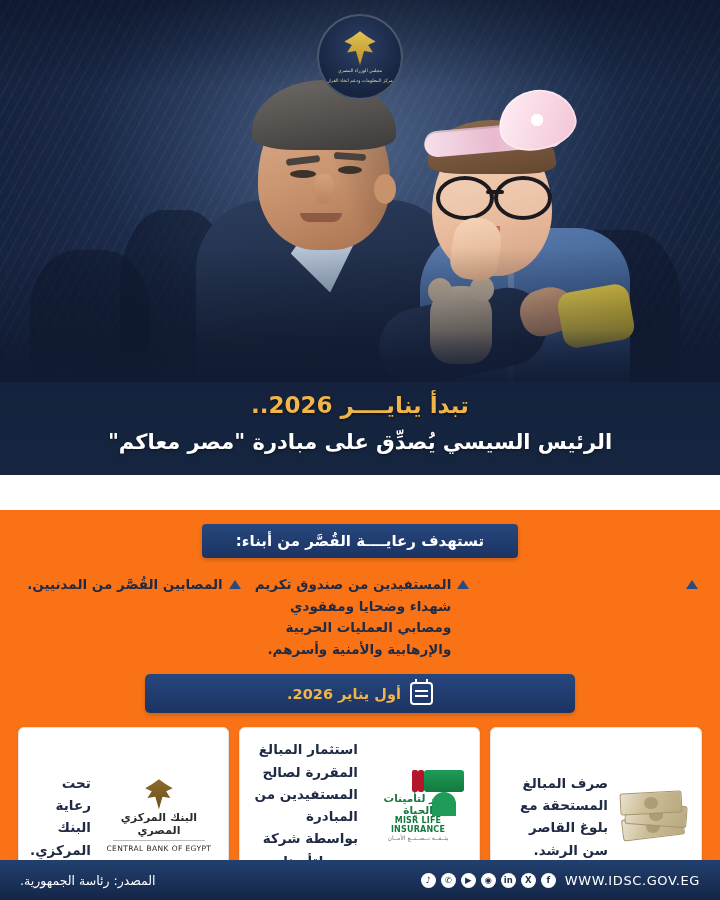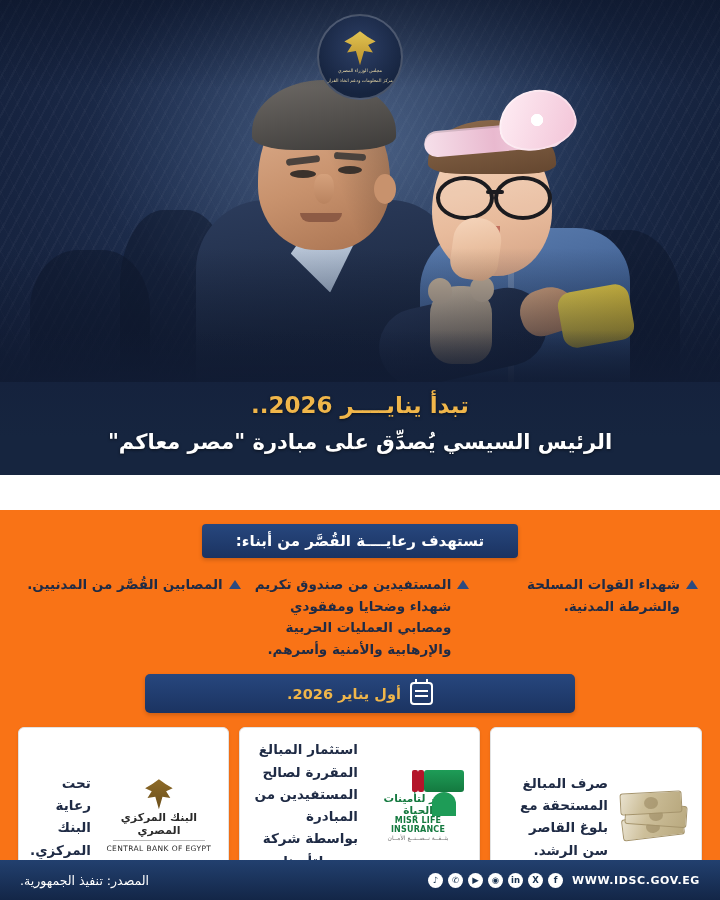--- a/index.html
+++ b/index.html
@@ -381,7 +381,6 @@
     <div class="beneficiaries">
       <div class="benef">
         <span class="tri"></span>
-        <span>شهداء القوات المسلحة والشرطة المدنية.</span>
       </div>
       <div class="benef">
         <span class="tri"></span>

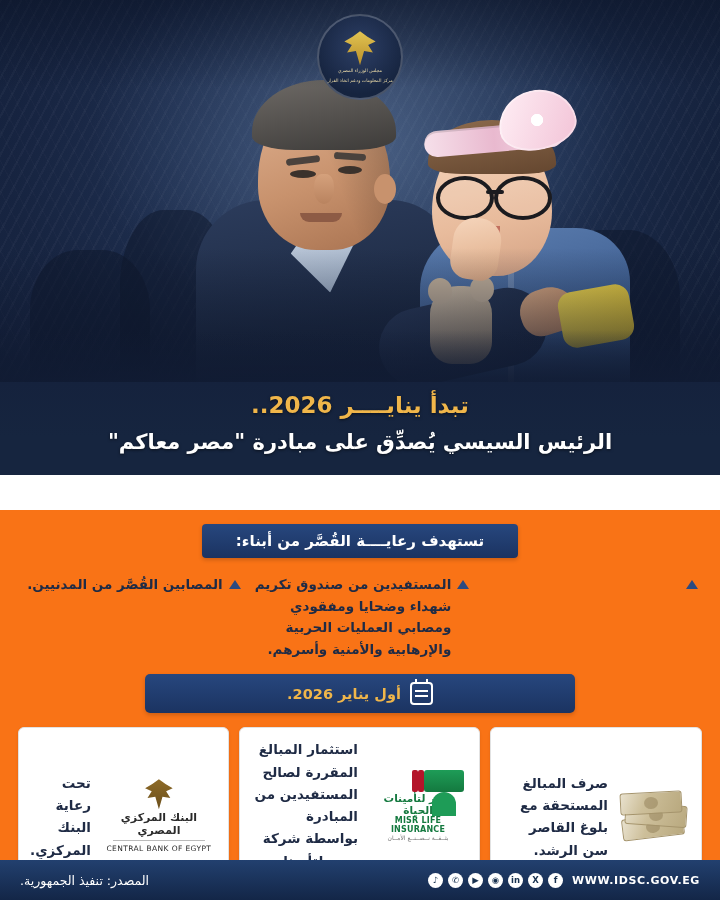--- a/index.html
+++ b/index.html
@@ -450,7 +450,7 @@
         <span class="soc">♪</span>
       </span>
     </div>
-    <div class="footer-right">المصدر: تنفيذ الجمهورية.</div>
+    <div class="footer-right">المصدر: رئاسة الجمهورية.</div>
   </div>
 
 </div>

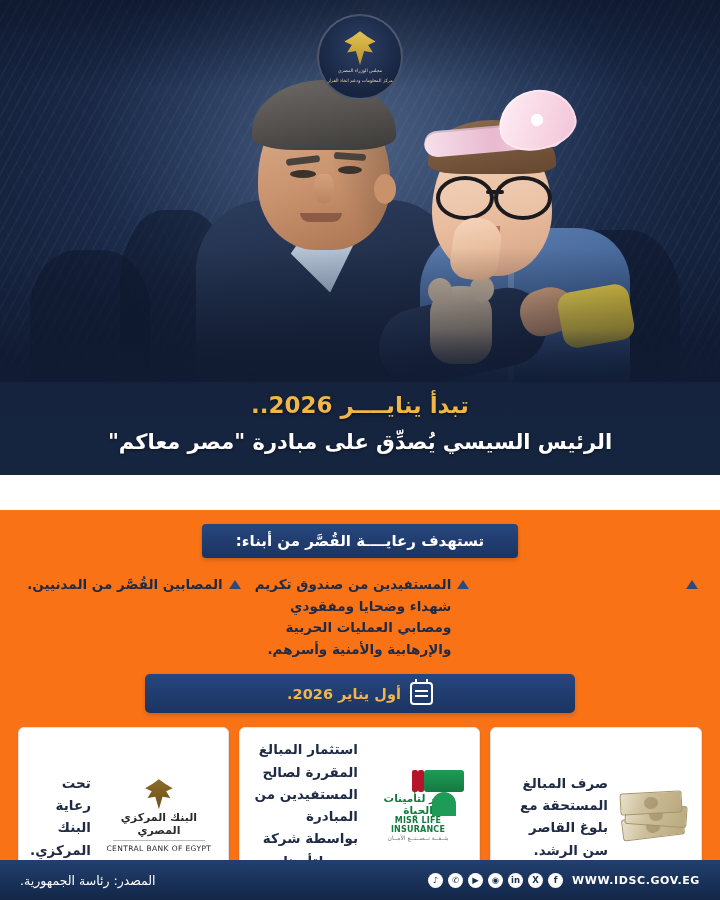--- a/index.html
+++ b/index.html
@@ -302,7 +302,7 @@
   }
   .footer-right { color: #ffffff; font-size: 12.5px; }
   .footer-left { display: flex; align-items: center; gap: 9px; }
-  .site-url { color: #ffffff; font-size: 11px; font-weight: bold; letter-spacing: .6px; text-align: center; }
+  .site-url { color: #ffffff; font-size: 13px; font-weight: normal; letter-spacing: .6px; text-align: center; }
   .socials { display: flex; gap: 5px; }
   .soc {
     width: 15px; height: 15px; border-radius: 50%; background: #ffffff;

